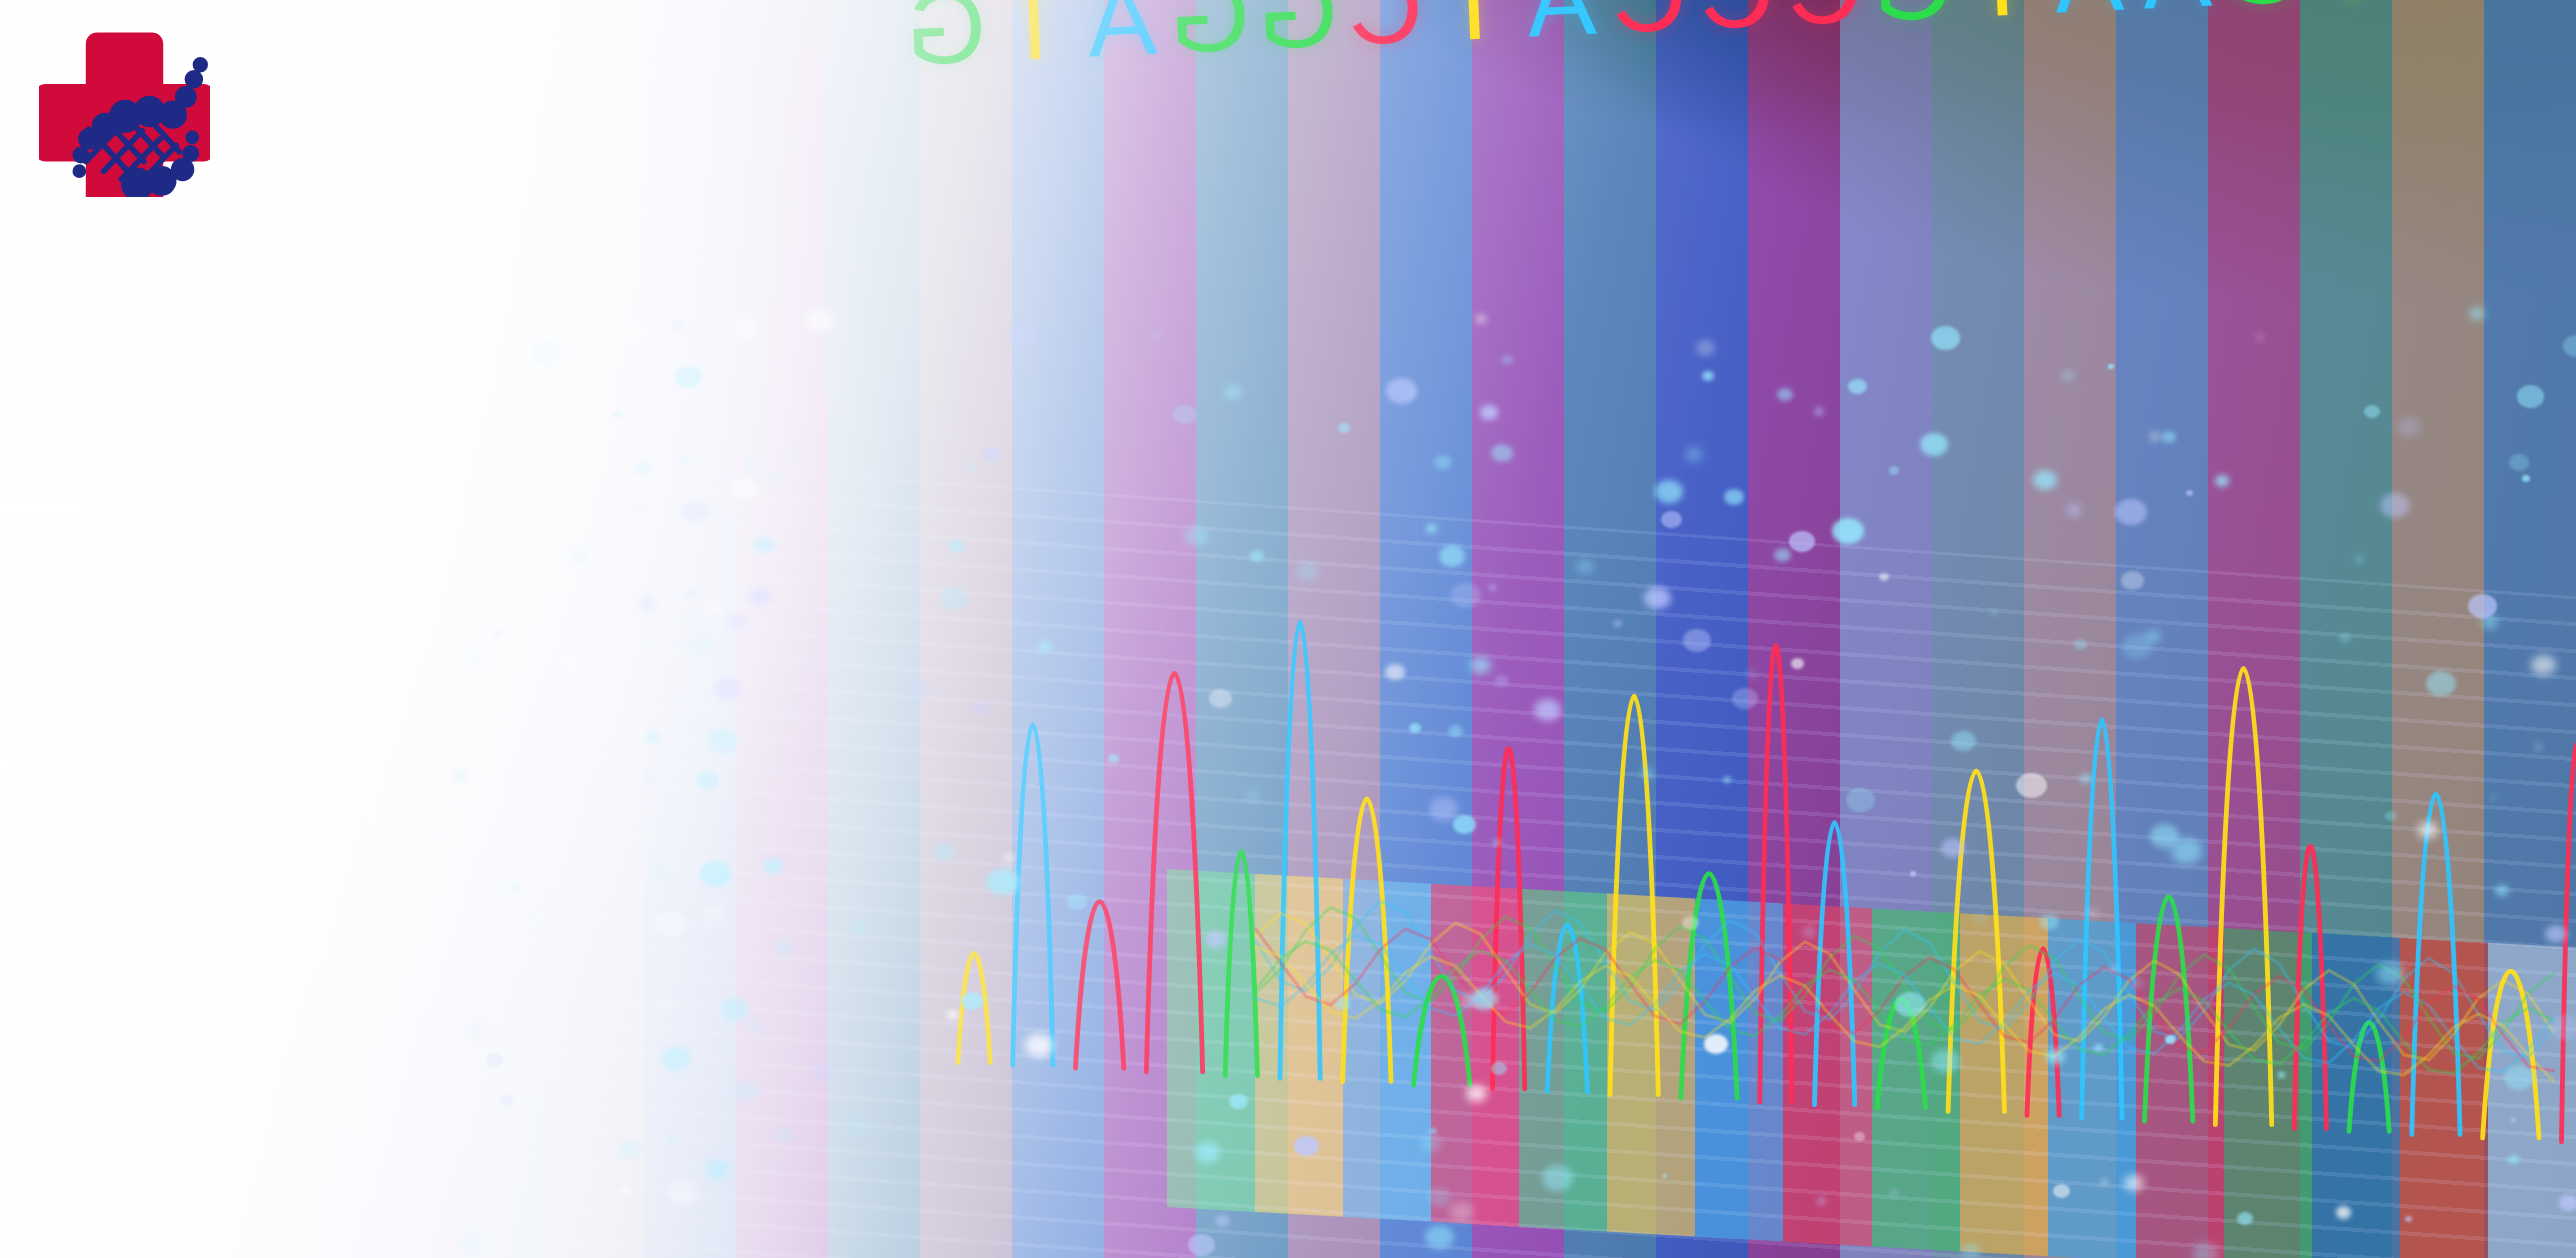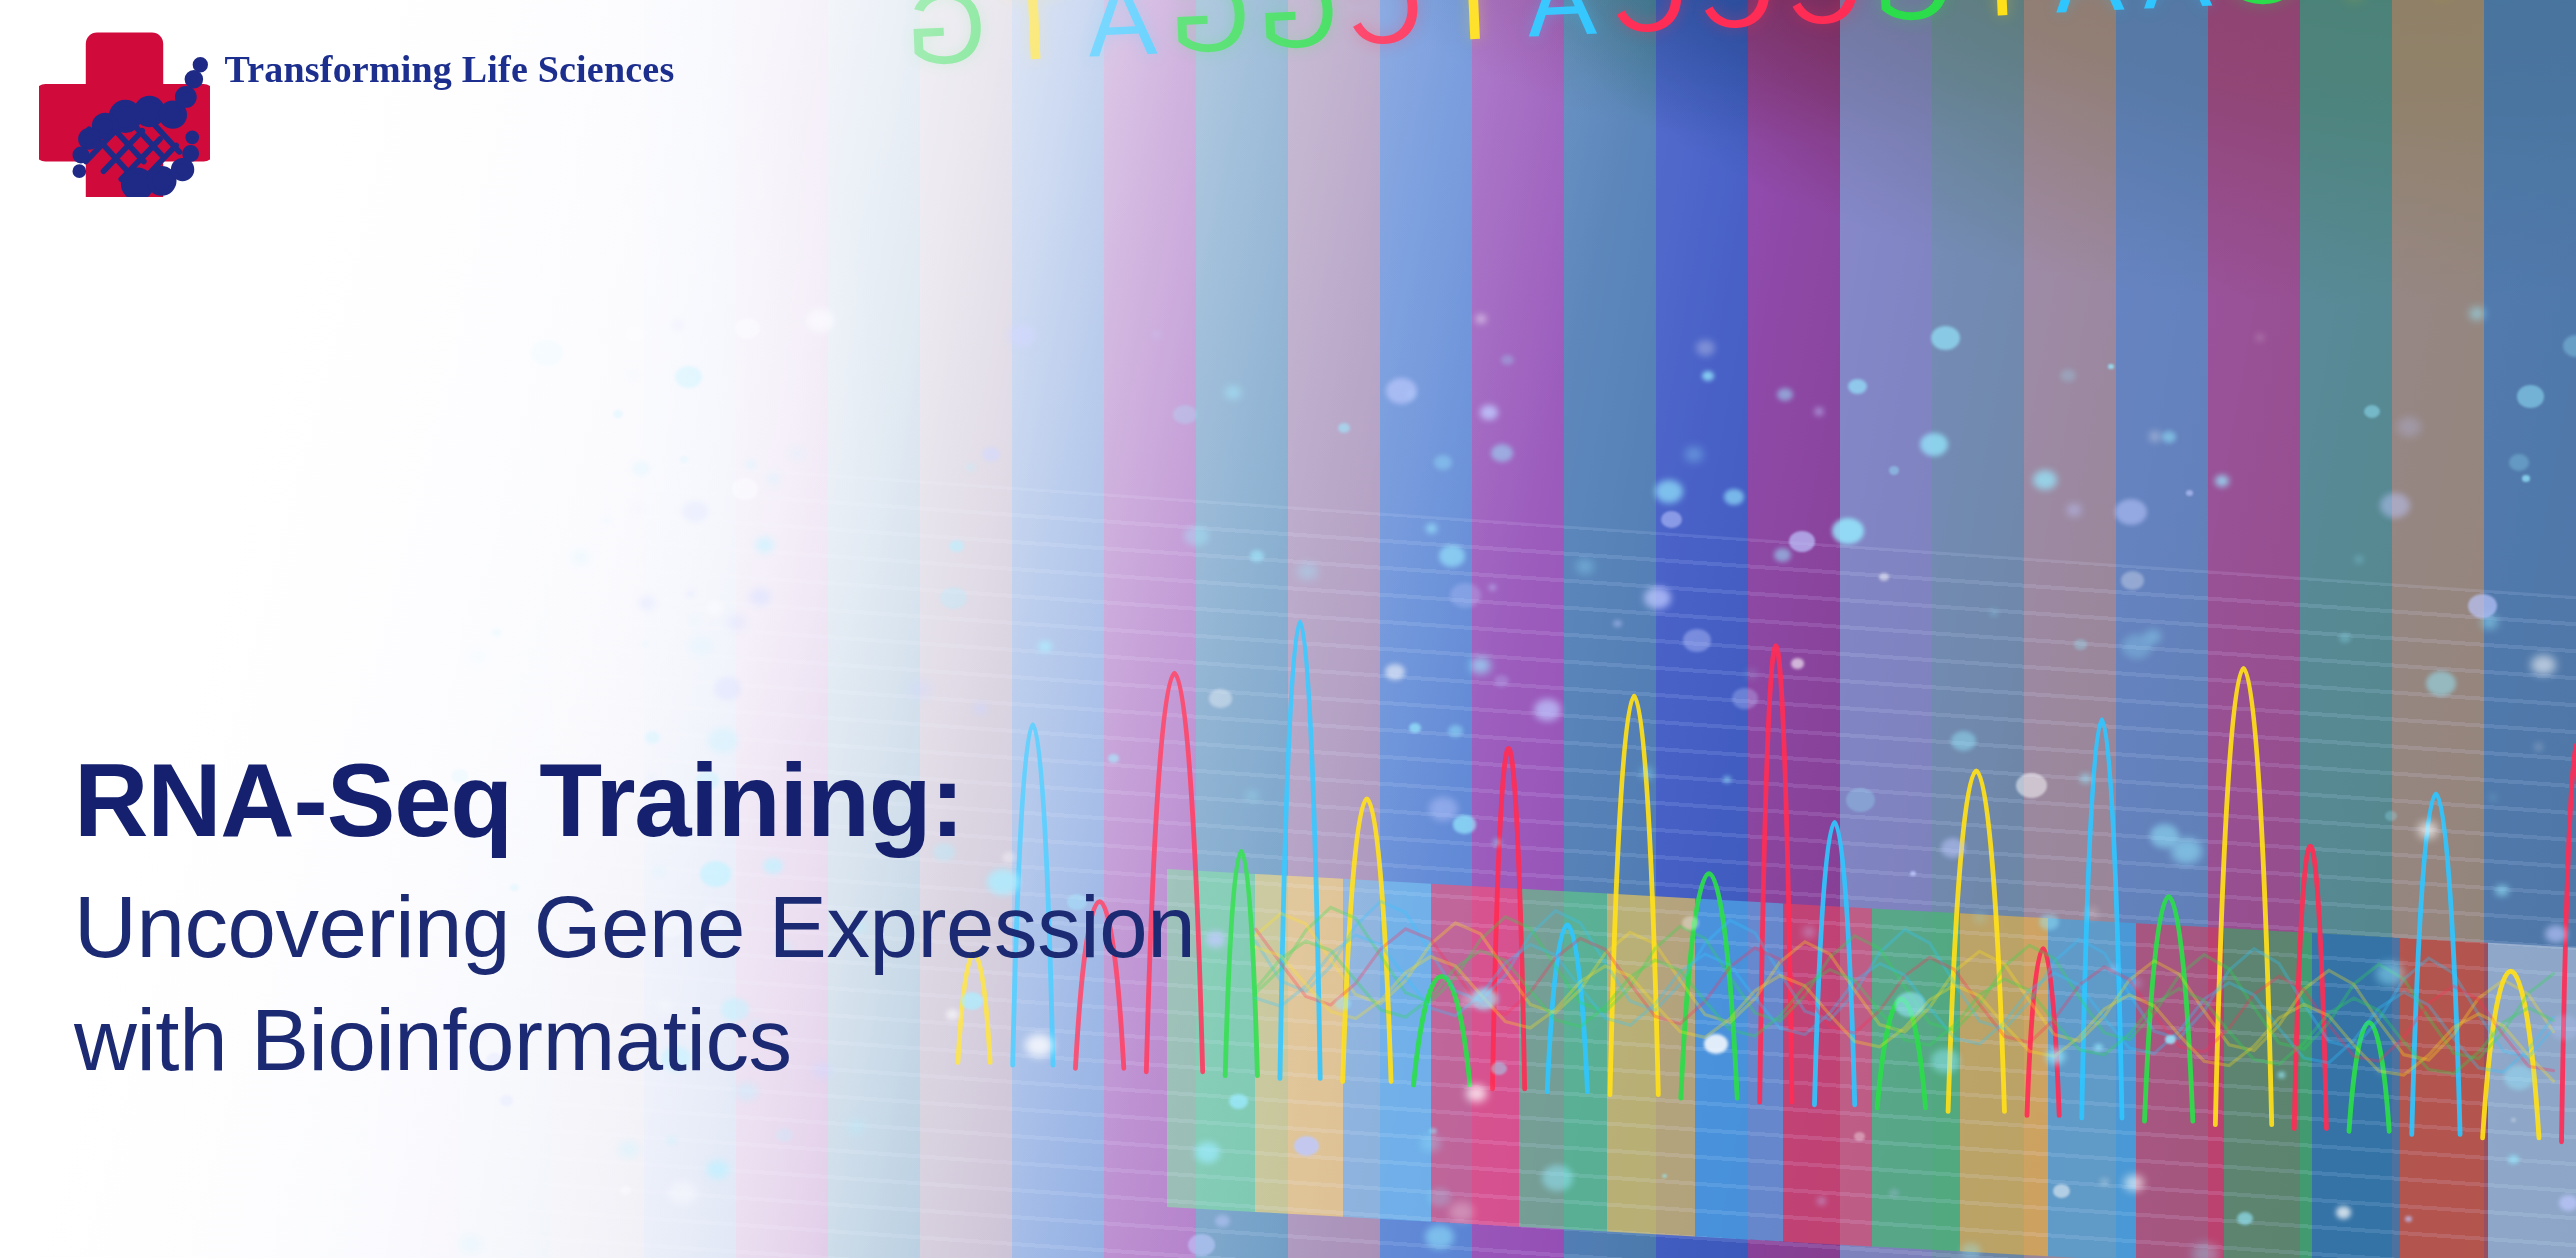--- a/index.html
+++ b/index.html
@@ -588,7 +588,6 @@
     </svg>
 
     <div class="logo-text">
-      <div class="logo-tagline">Transforming Life Sciences</div>
     </div>
   </div>
 

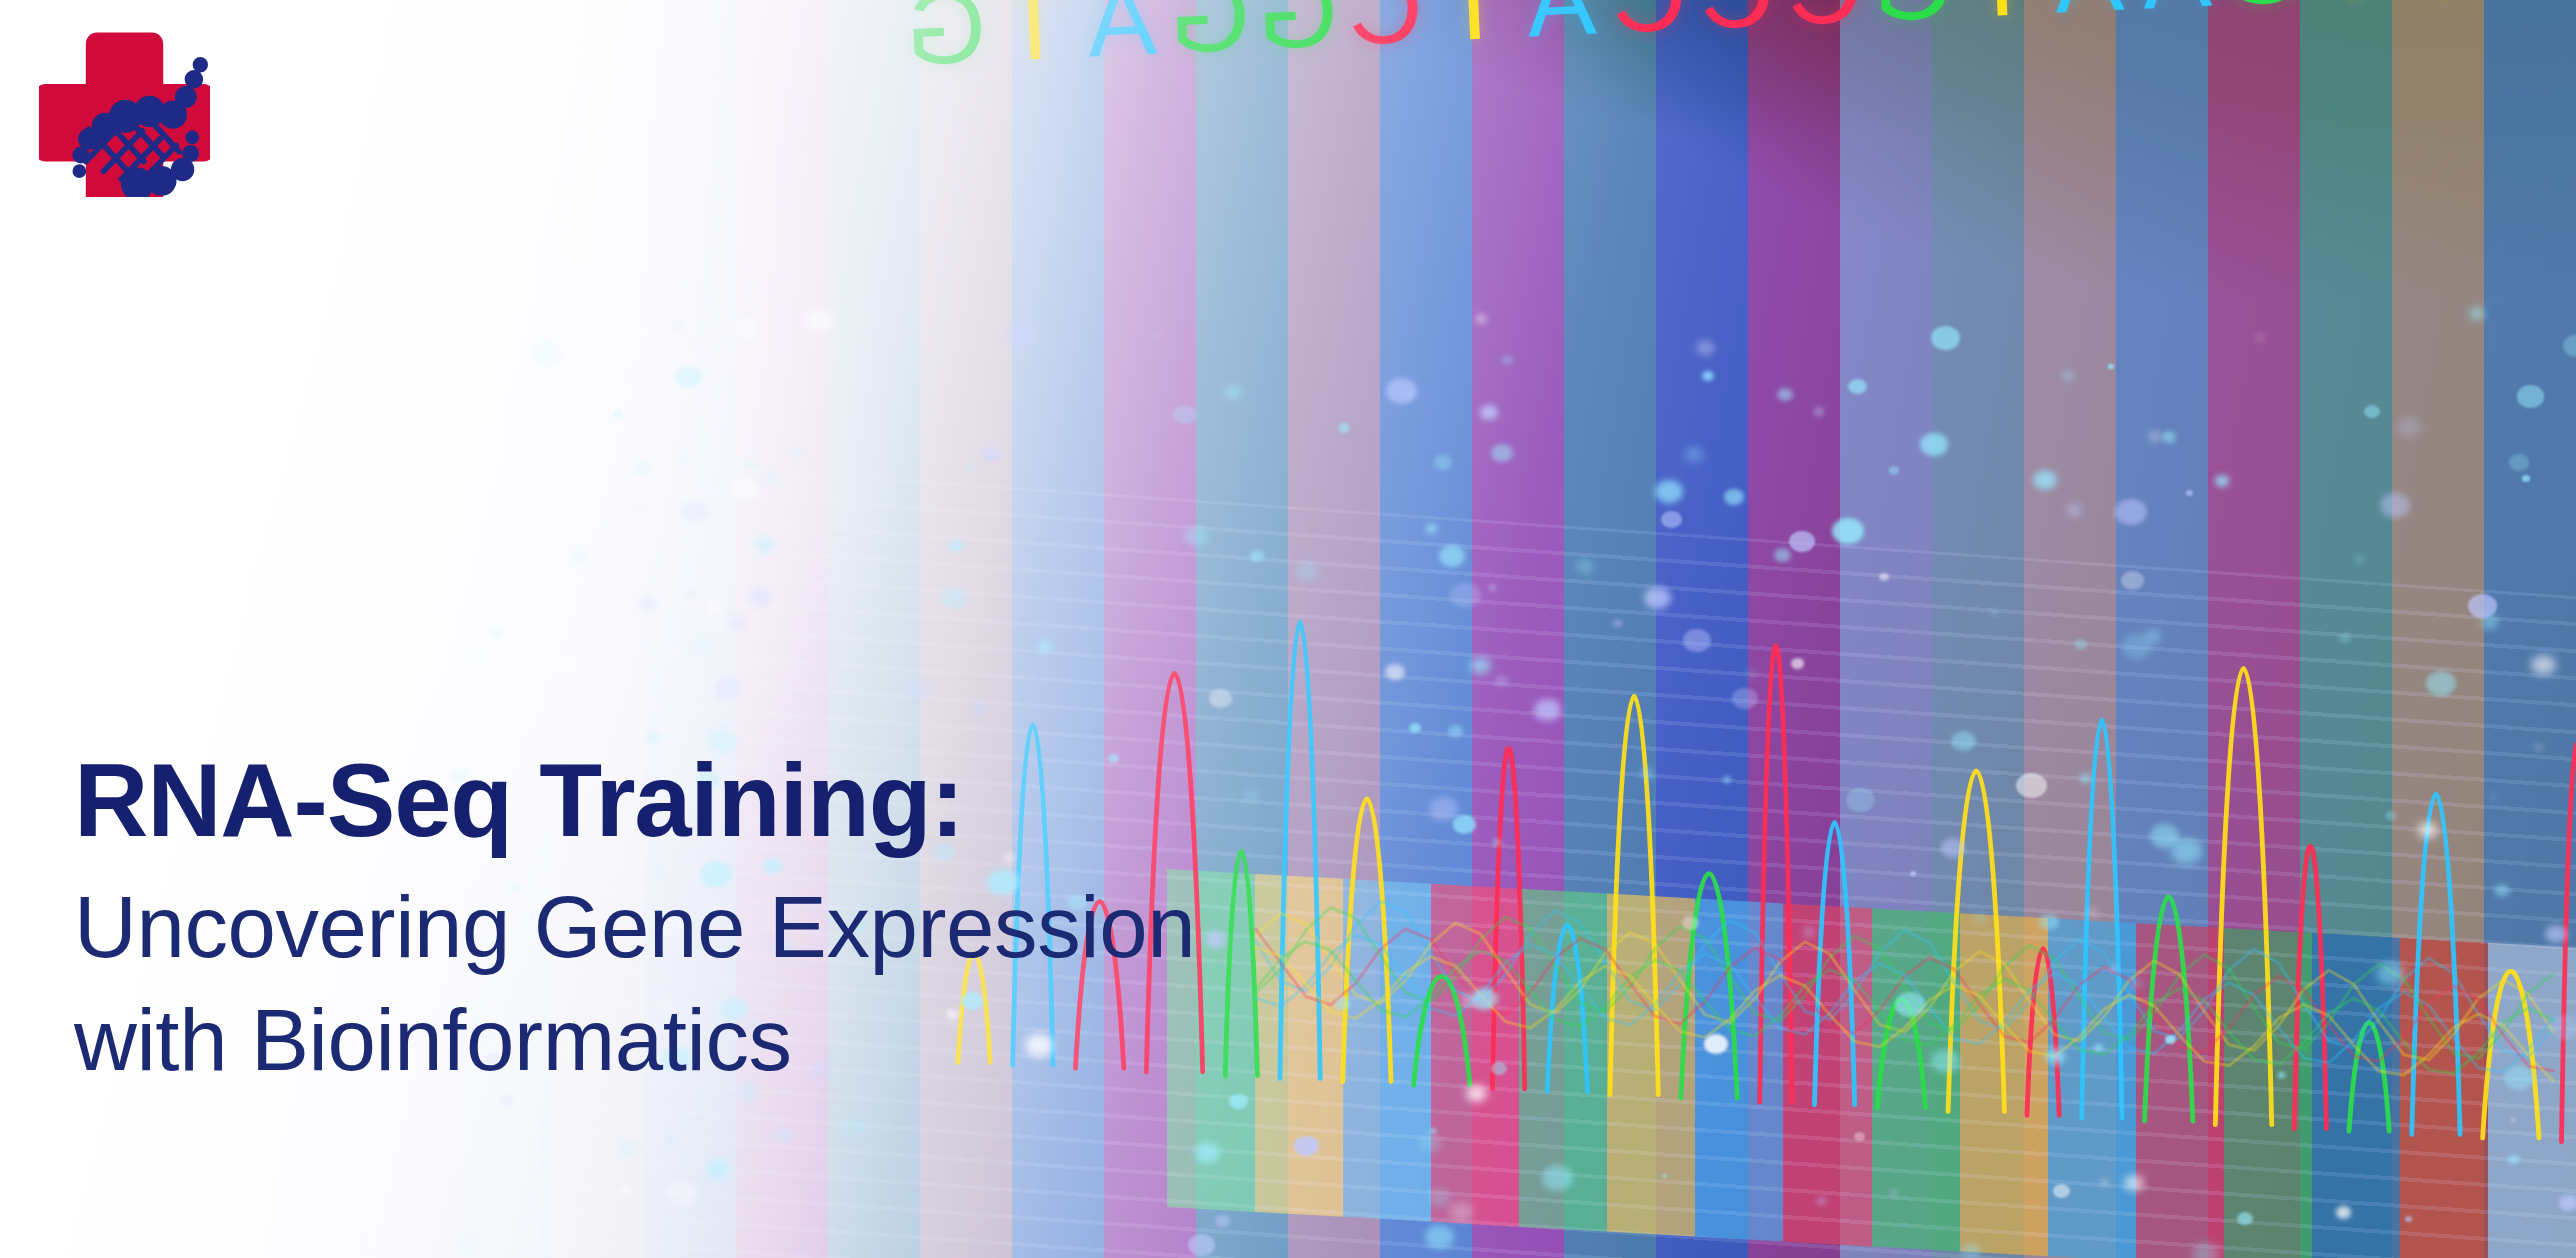--- a/index.html
+++ b/index.html
@@ -591,11 +591,6 @@
     </div>
   </div>
 
-  <div class="headline">
-    <h1 class="hl-main">RNA-Seq Training:</h1>
-    <p class="hl-sub">Uncovering Gene Expression</p>
-    <p class="hl-sub">with Bioinformatics</p>
-  </div>
 
 </div>
 

